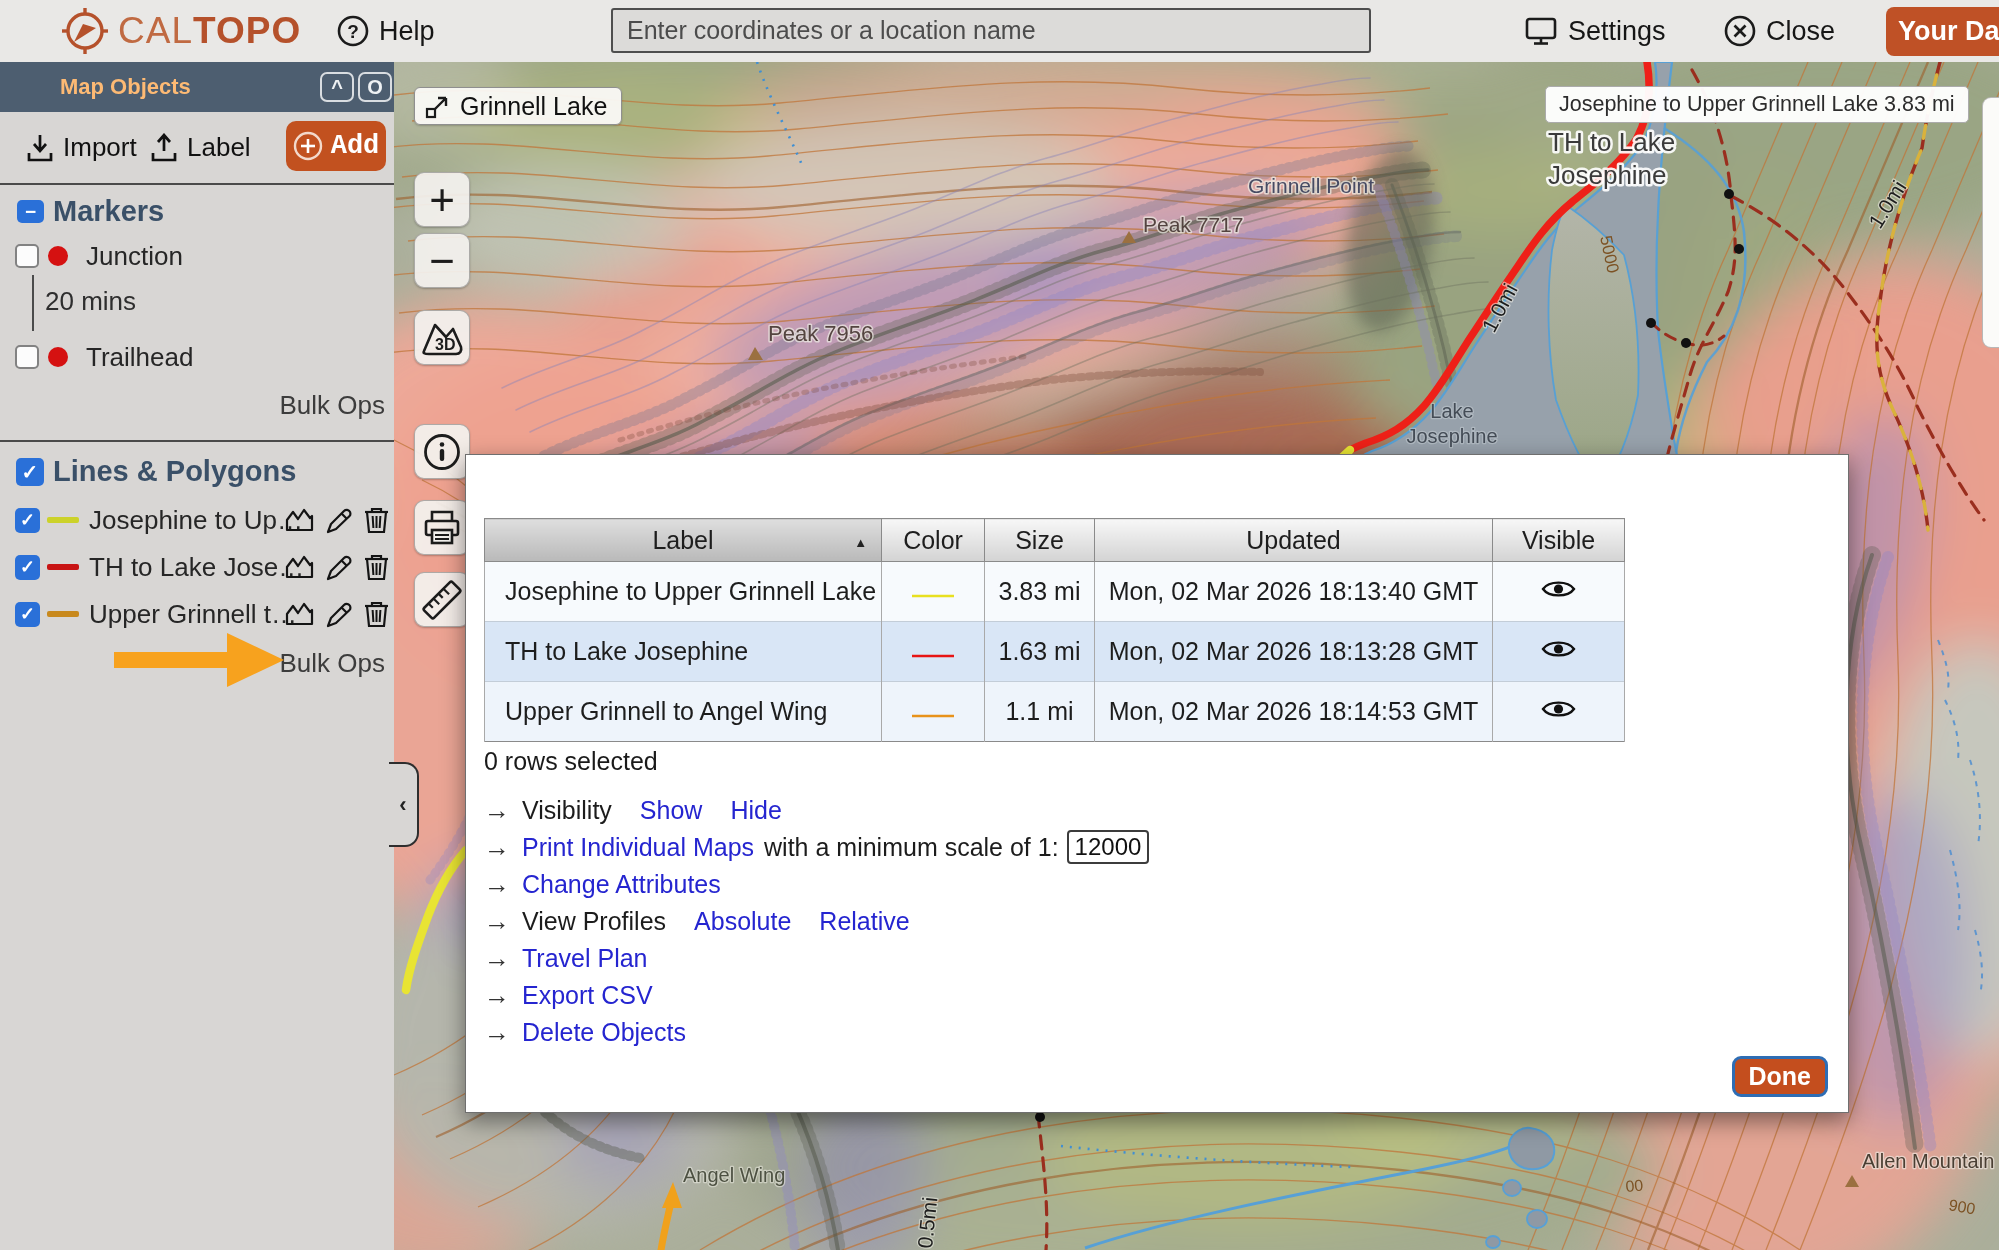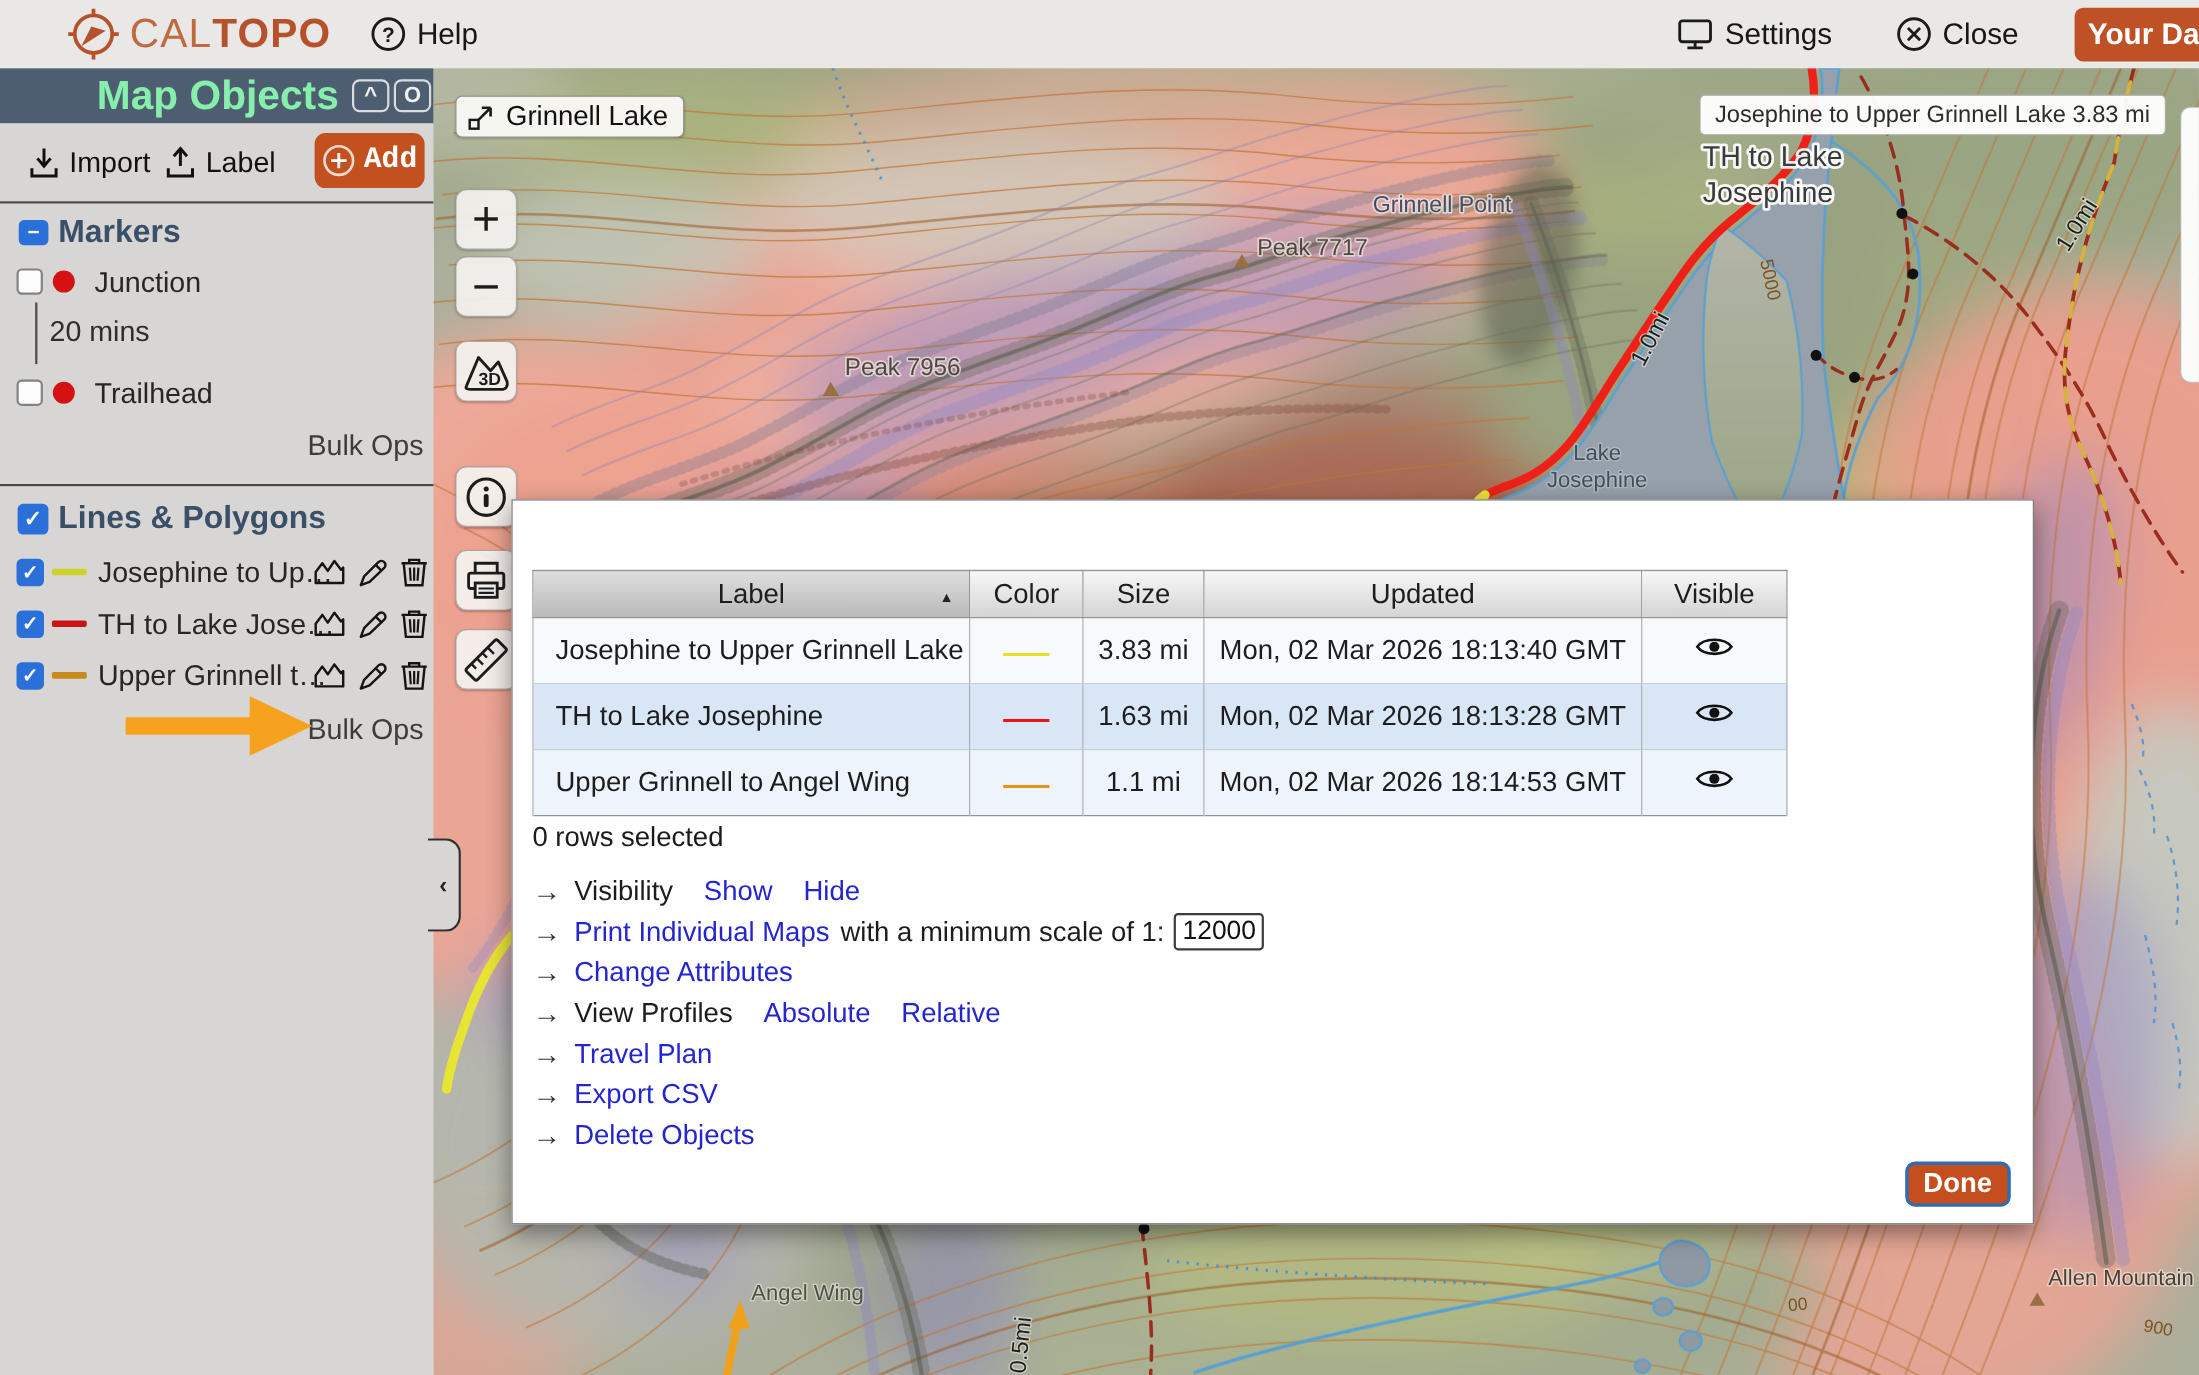--- a/index.html
+++ b/index.html
@@ -155,6 +155,7 @@
     </svg>
     <span>Help</span>
   </div>
+  <input id="search-box" type="text" placeholder="Enter coordinates or a location name" style="">
   <div class="tb-item" id="tb-settings">
     <svg width="34" height="32" viewBox="0 0 34 32">
       <rect x="3" y="4" width="28" height="19" rx="2.5" fill="none" stroke="#1b1b1b" stroke-width="2.6"></rect>

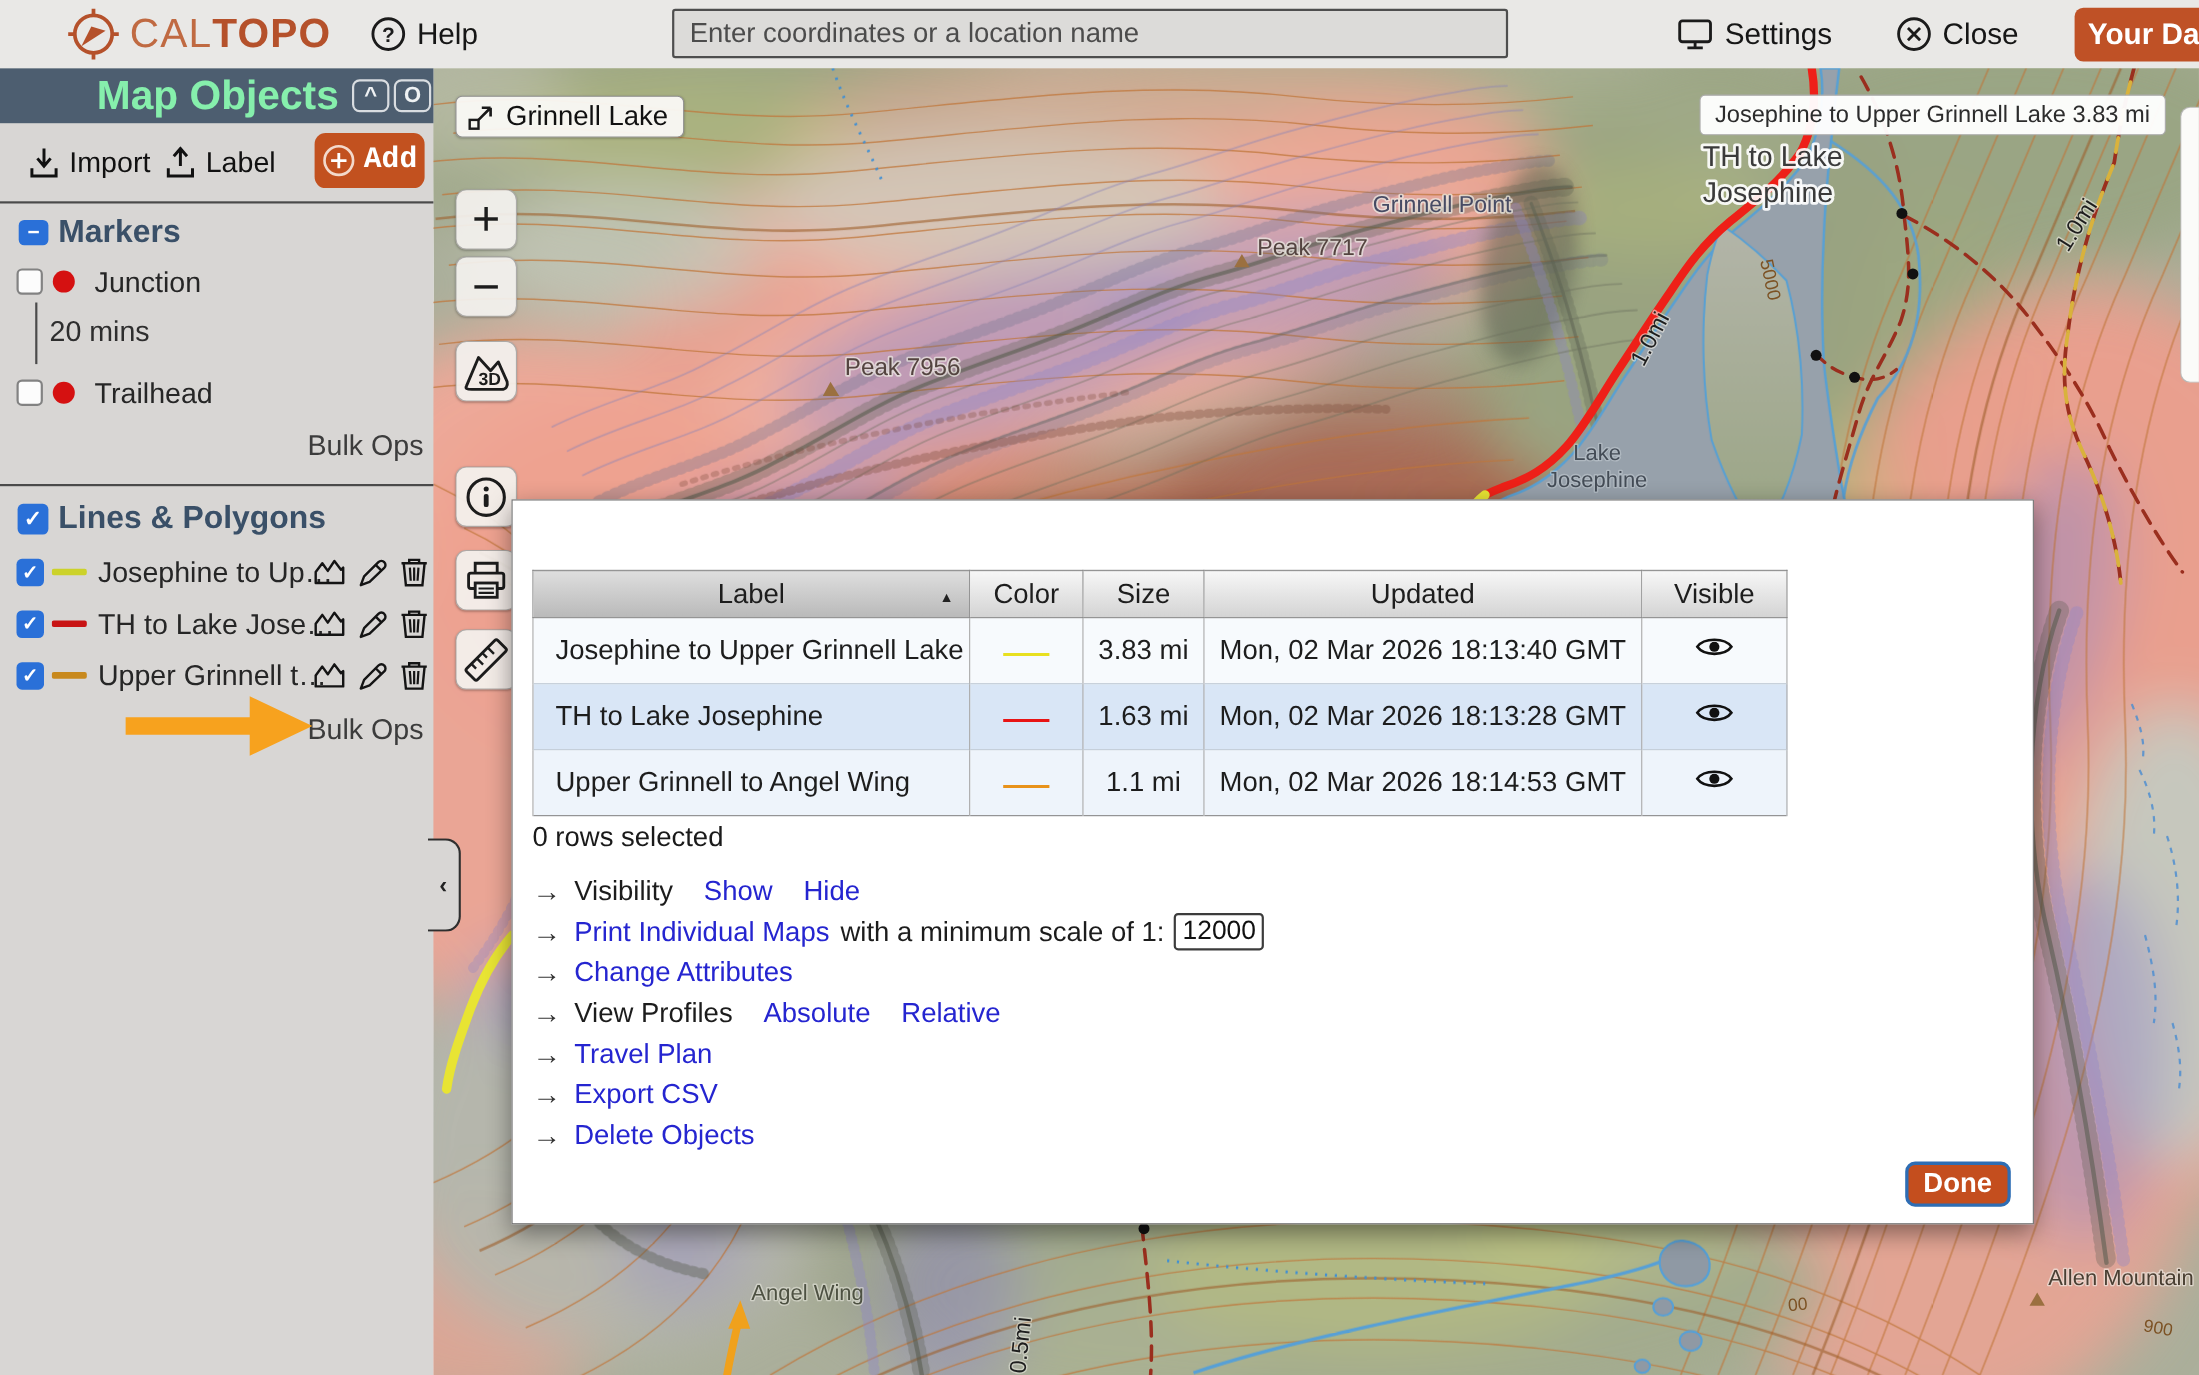--- a/index.html
+++ b/index.html
@@ -31,7 +31,7 @@
     background:#d8d6d4; z-index:10; }
   #sb-header { position:absolute; left:0; top:0; width:394px; height:50px; background:#4d5e70;
     display:flex; align-items:center; }
-  #sb-title { color:#86efac; font-size:37px; font-weight:700; margin-left:88px; }
+  #sb-title { color:#fdba74; font-size:22px; font-weight:700; margin-left:60px; }
   .sb-hbtn { position:absolute; top:10px; width:34px; height:30px; border:2px solid #d9dde1;
     border-radius:7px; color:#eef1f3; font-size:20px; font-weight:700; display:flex;
     align-items:center; justify-content:center; background:transparent; }

